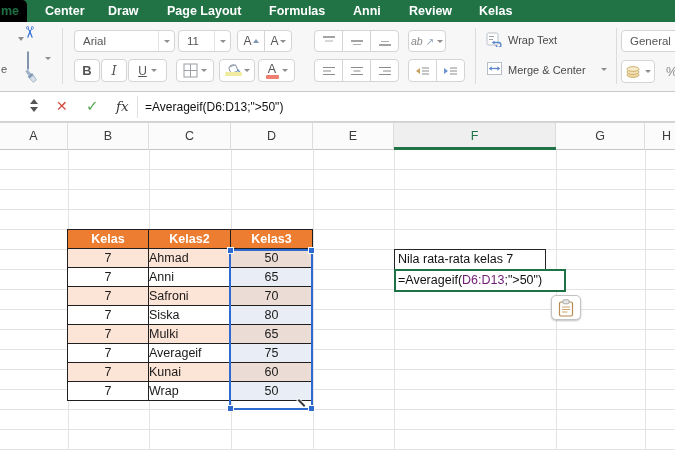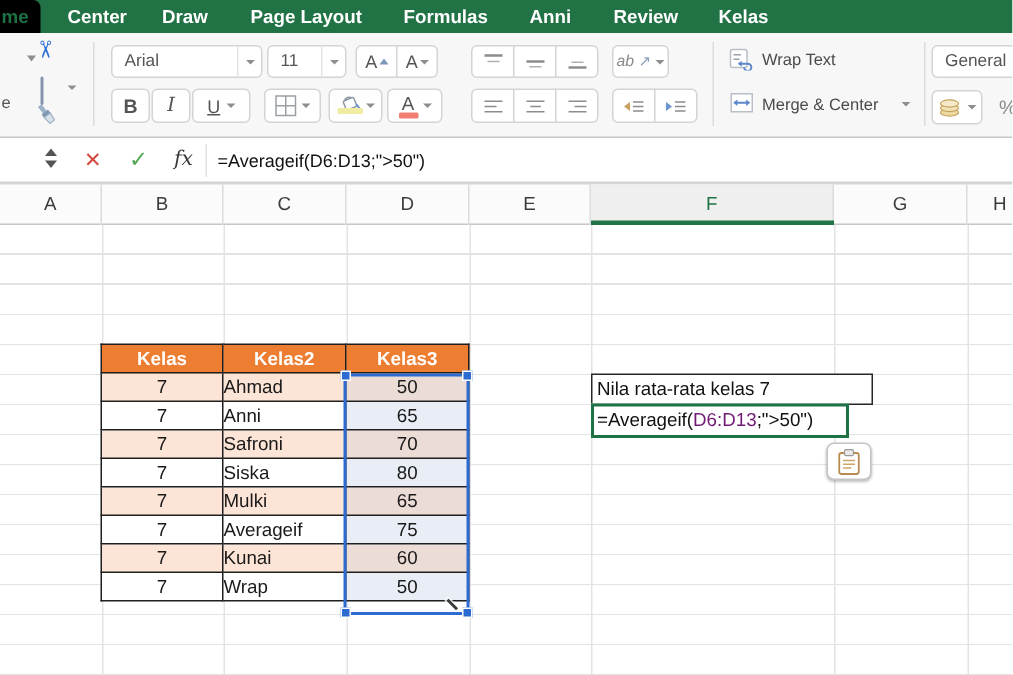--- a/index.html
+++ b/index.html
@@ -70,7 +70,7 @@
   .h-bl { left:-4px; bottom:-4px; } .h-br { right:-4px; bottom:-4px; }
   .fillmark { position:absolute; right:5px; bottom:4px; width:9px; height:2px; background:#3a3a3a; transform:rotate(45deg); box-shadow:0 0 0 1px rgba(255,255,255,.8); }
 
-  .f6box { position:absolute; left:394px; top:99px; width:188px; height:21px; border:1px solid #262626; background:#fff; font-size:12.5px; line-height:19px; padding-left:3px; color:#111; white-space:nowrap; }
+  .f6box { position:absolute; left:394px; top:99px; width:152px; height:21px; border:1px solid #262626; background:#fff; font-size:12.5px; line-height:19px; padding-left:3px; color:#111; white-space:nowrap; }
   .f7box { position:absolute; left:394px; top:119px; width:172px; height:23px; border:2px solid #1E7346; background:#fff; font-size:12.5px; line-height:19px; padding-left:2px; color:#111; white-space:nowrap; }
   .refblue { color:#701a75; }
 

